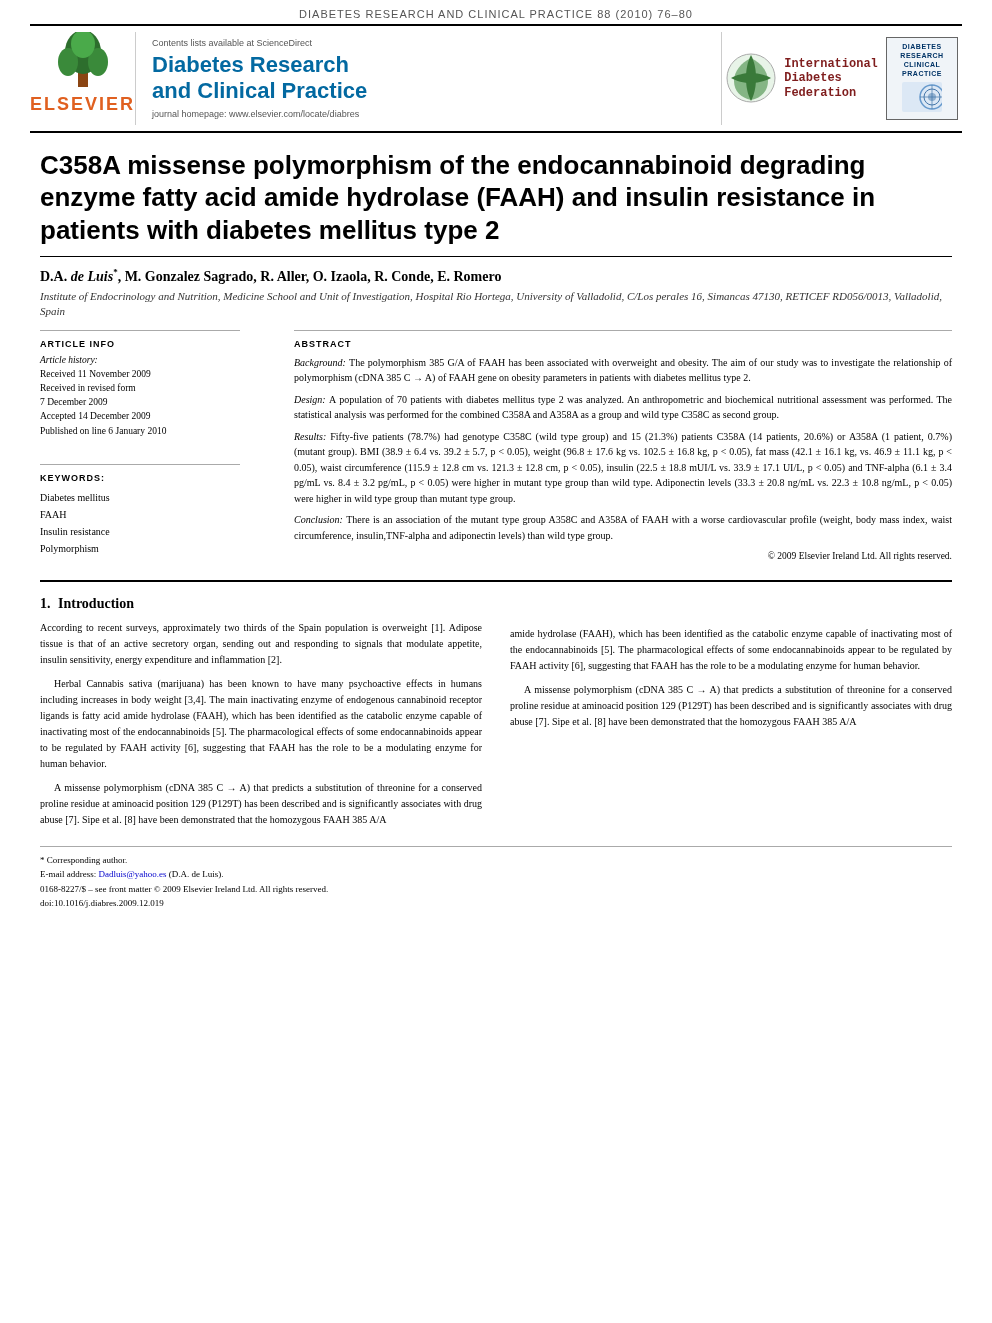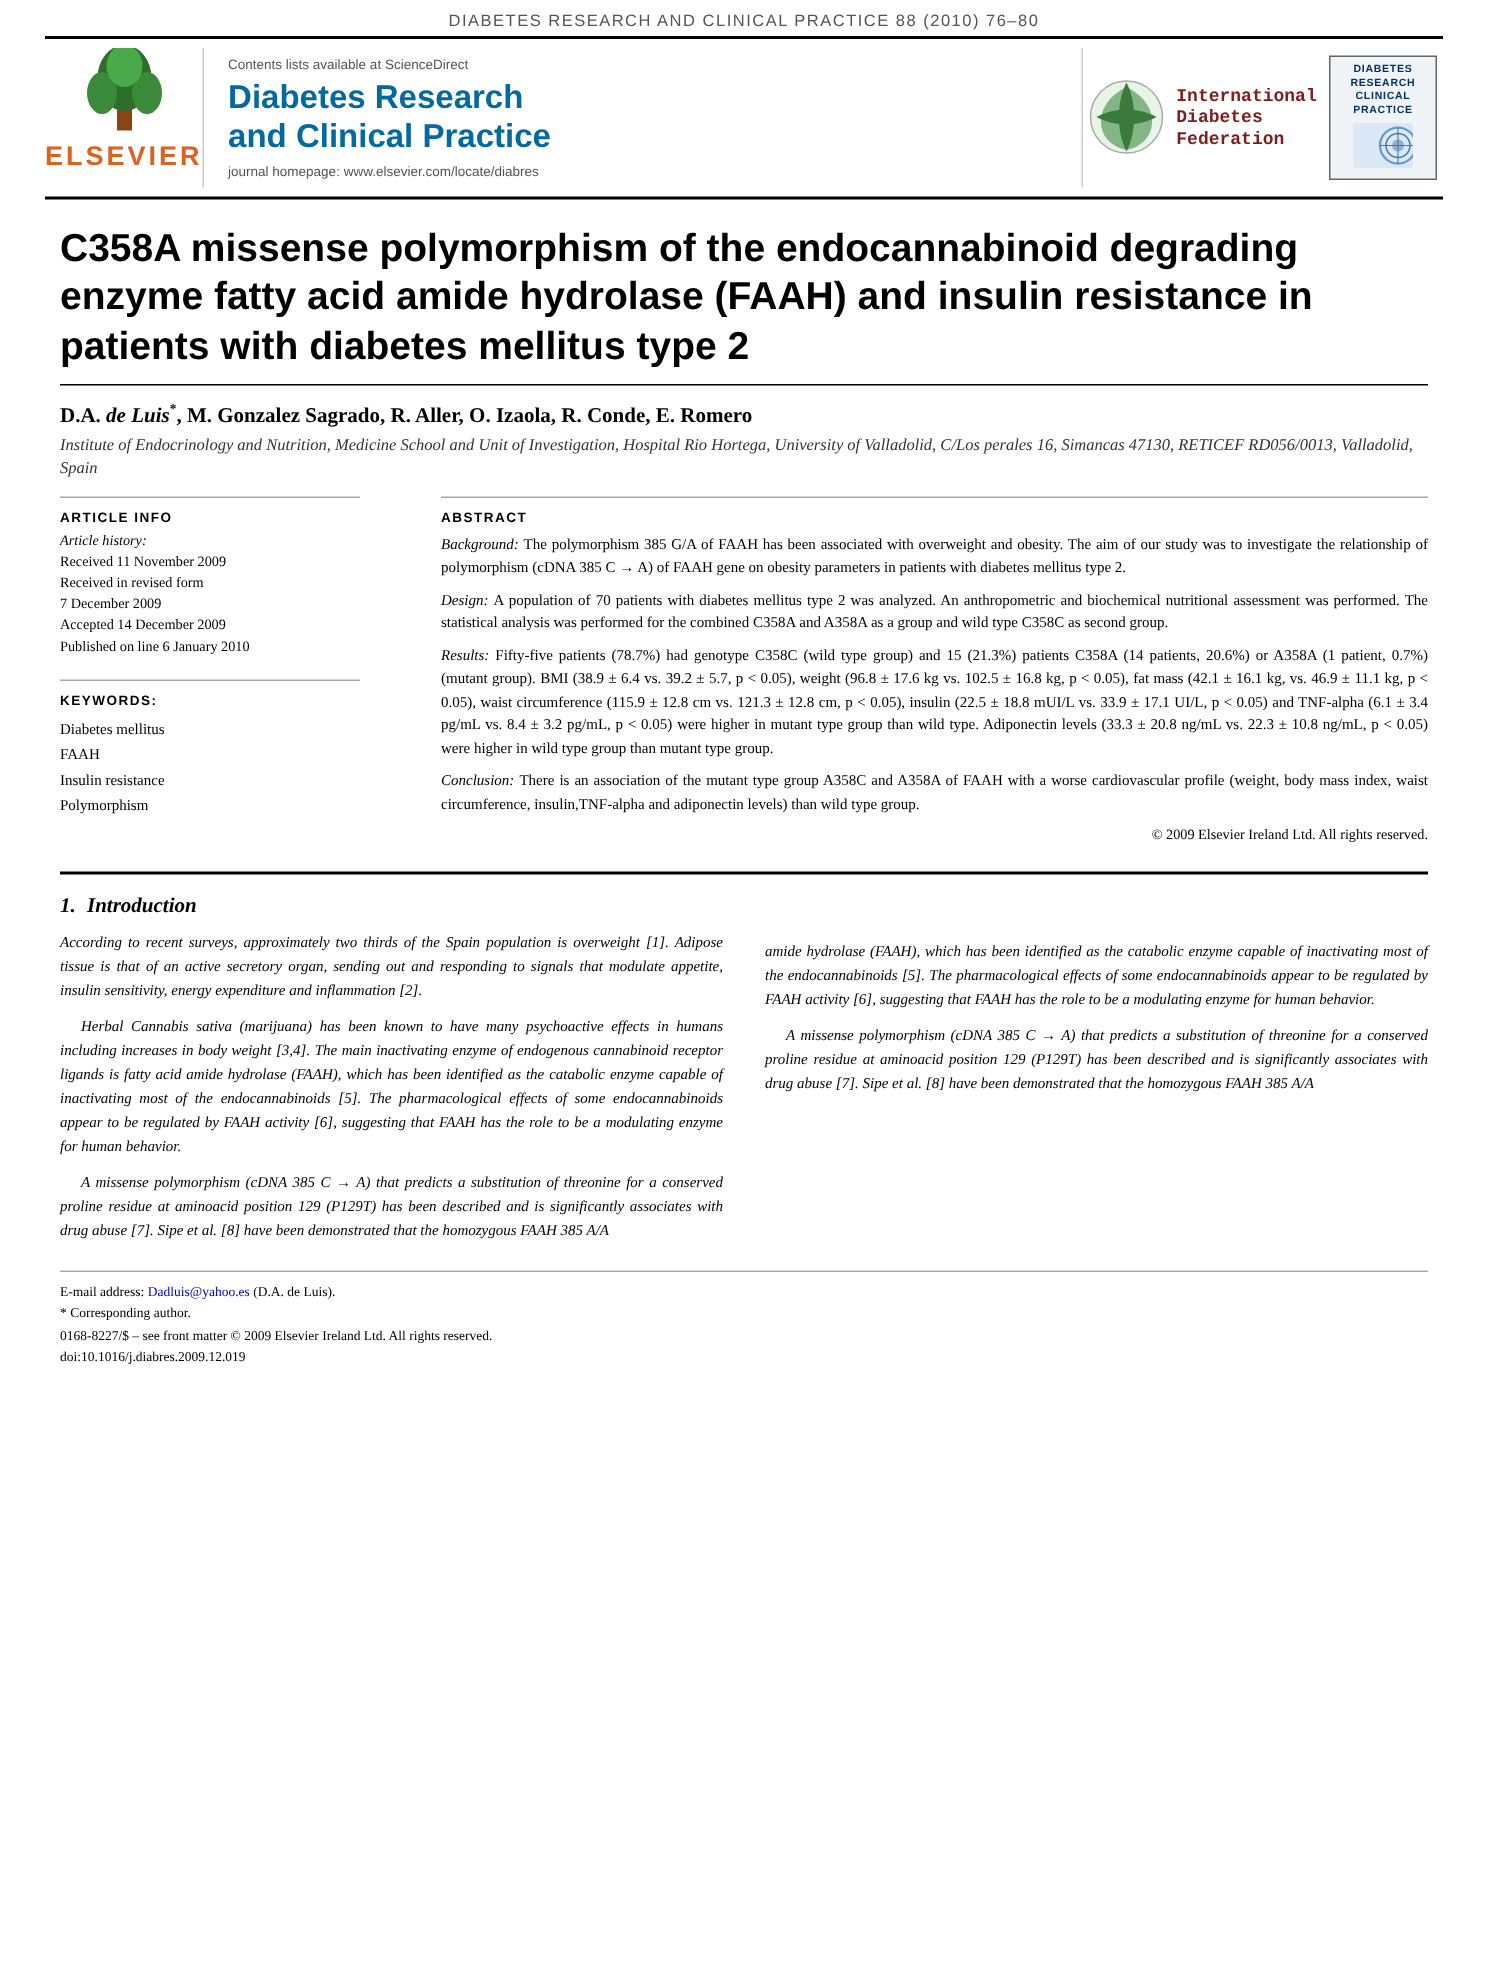--- a/index.html
+++ b/index.html
@@ -171,7 +171,7 @@
     .article-info {
       border-top: 1px solid #aaa;
       padding-top: 8px;
-      margin-bottom: 14px;
+      margin-bottom: 26px;
     }
     .section-label {
       font-size: 9px;

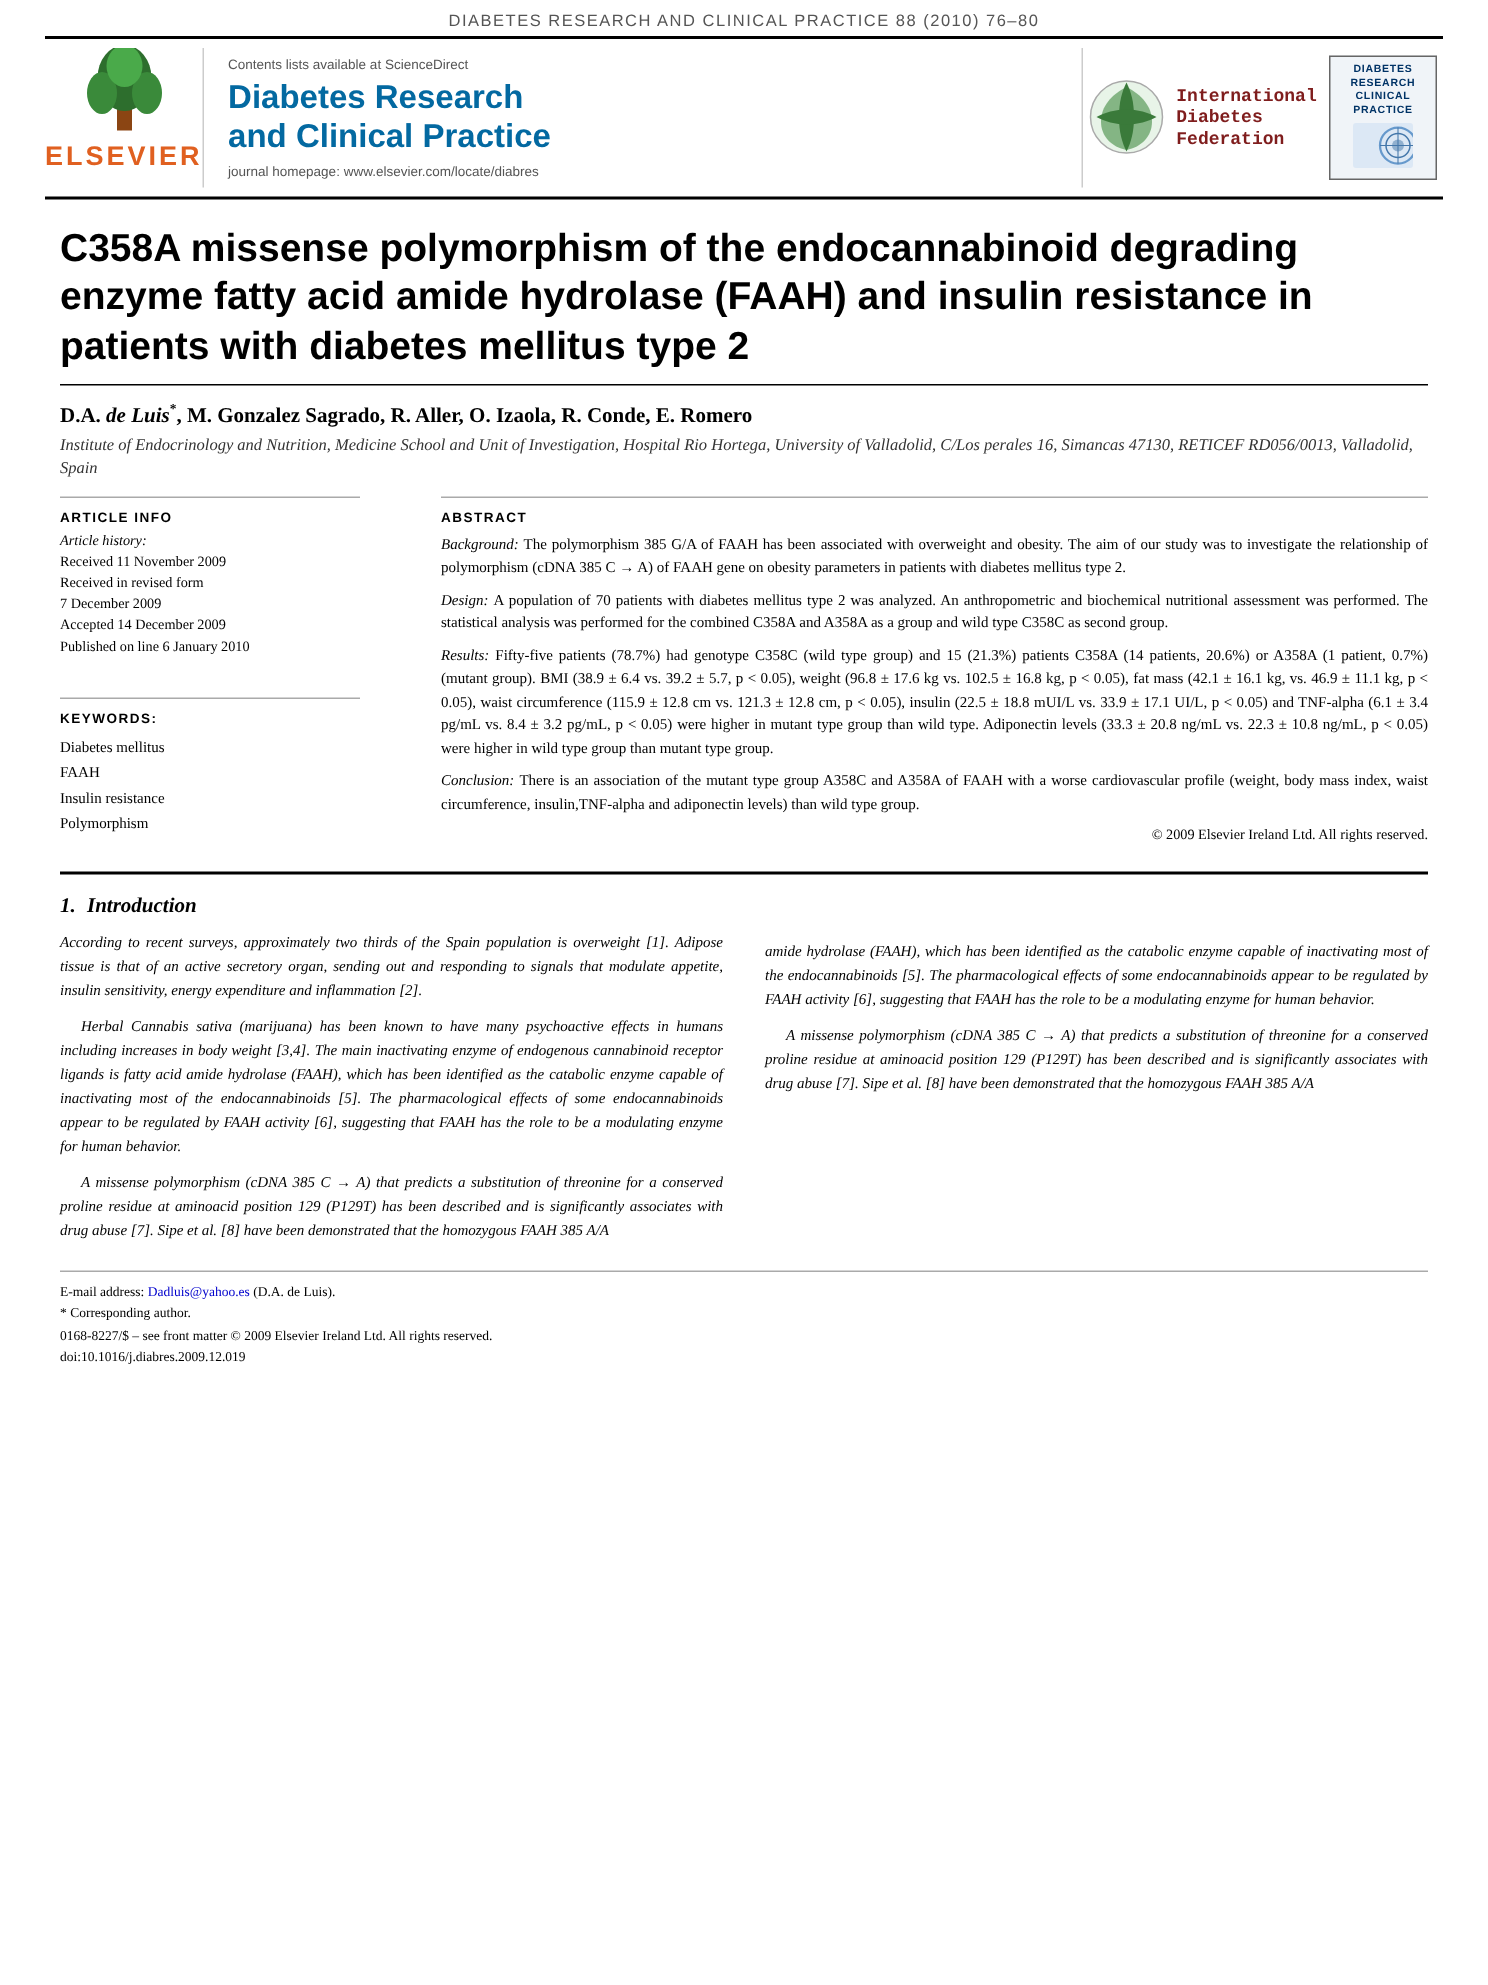--- a/index.html
+++ b/index.html
@@ -248,7 +248,6 @@
     .content-two-col {
       display: flex;
       gap: 28px;
-      font-style: italic;
     }
     .content-left {
       flex: 1;

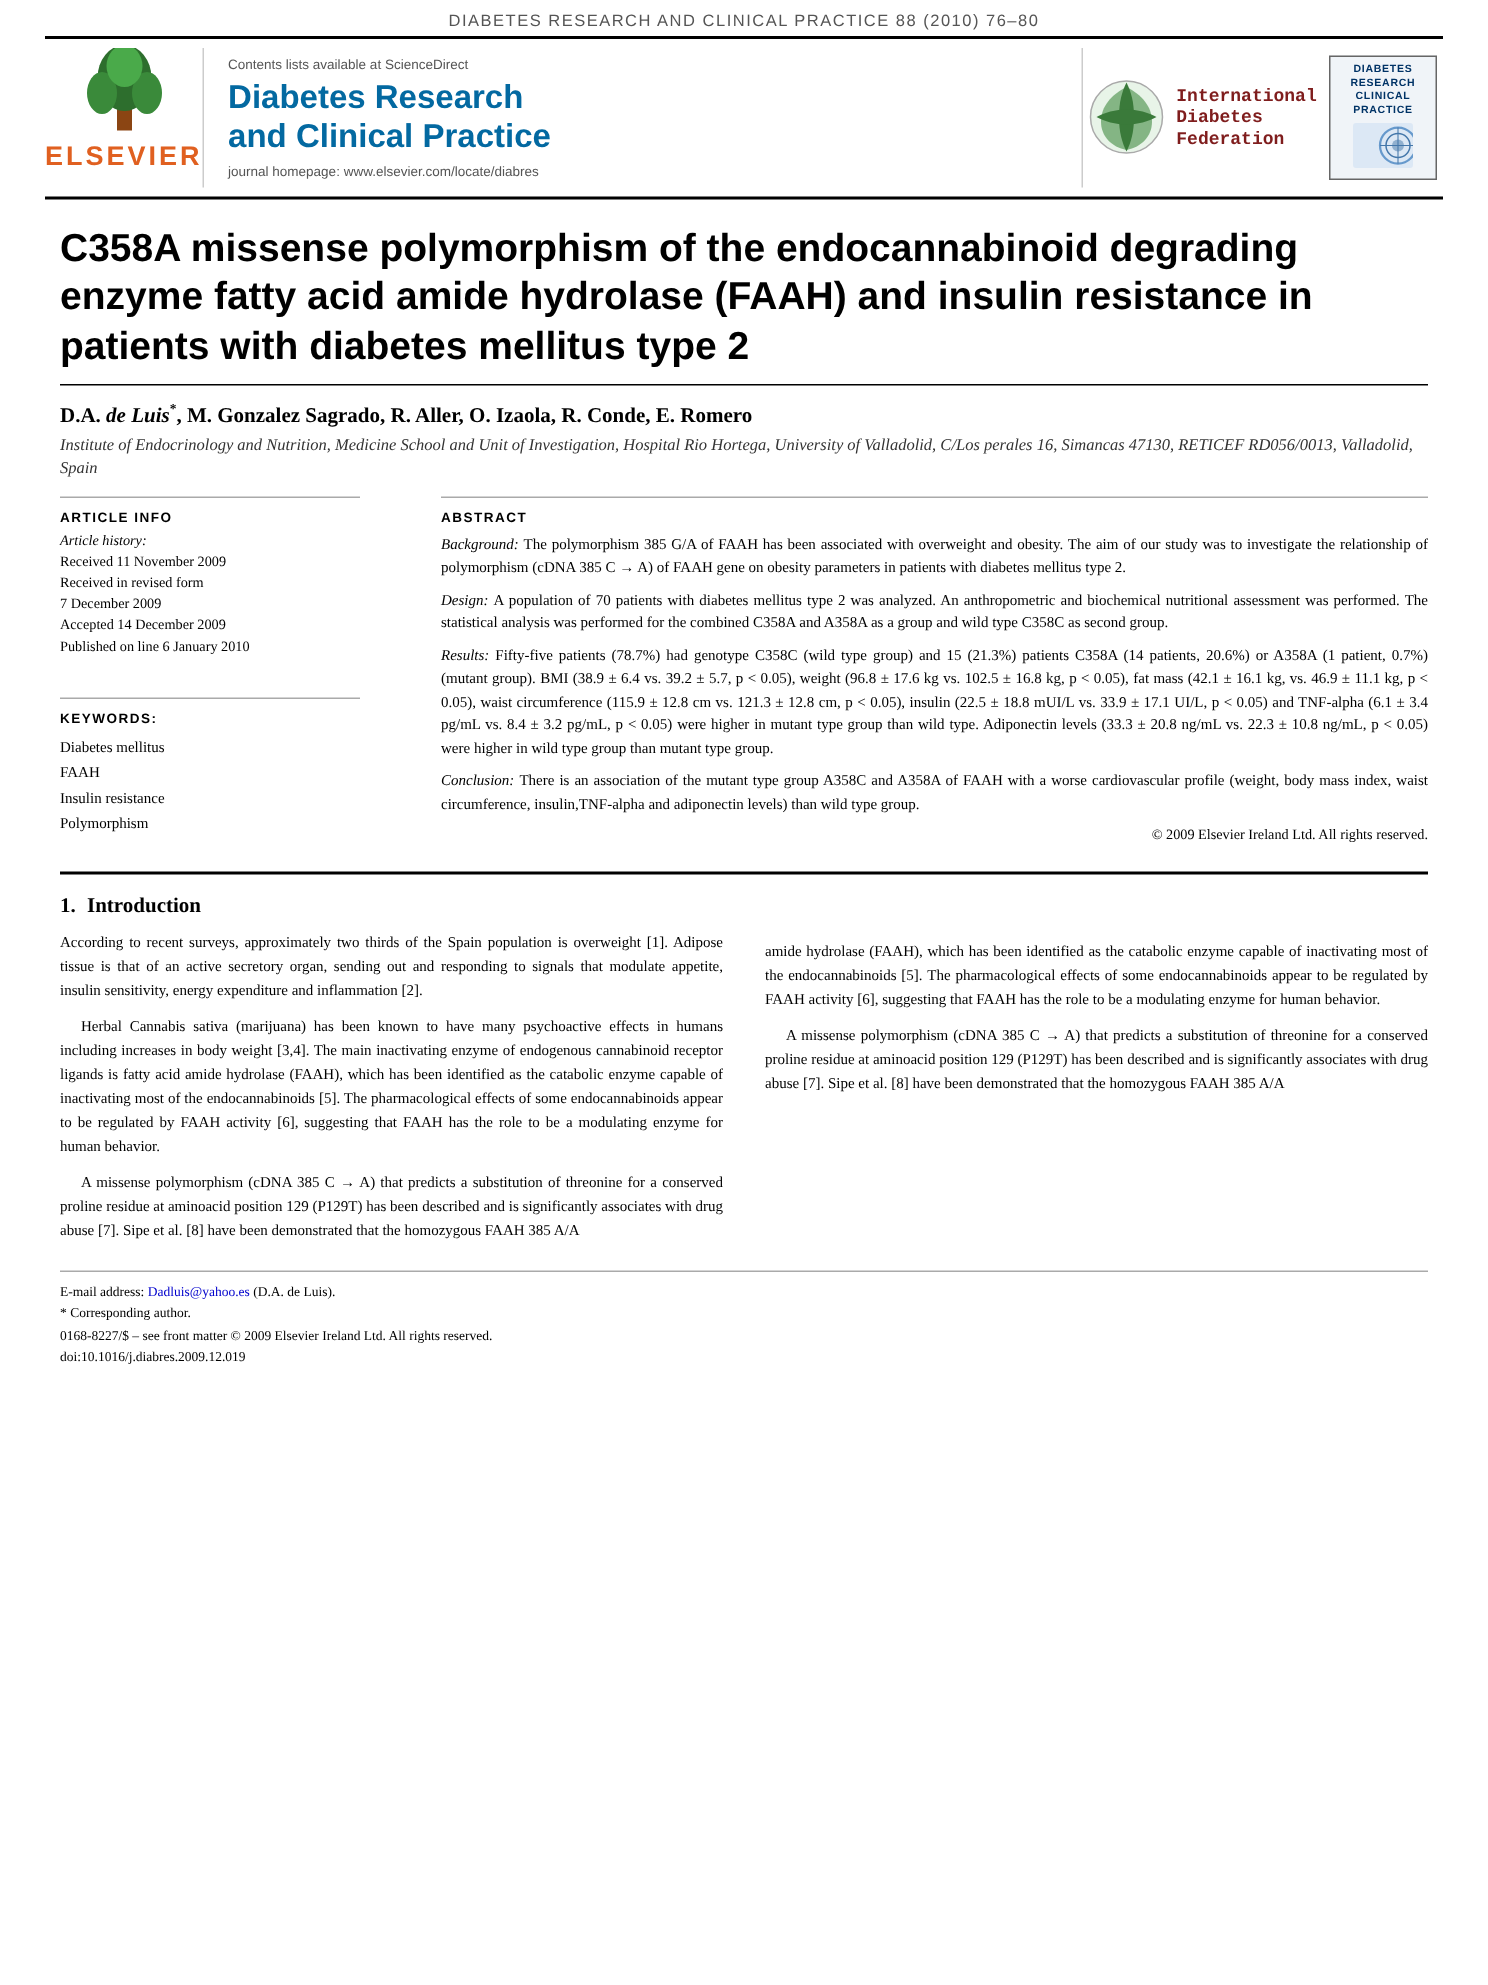--- a/index.html
+++ b/index.html
@@ -433,13 +433,13 @@
 
   <div class="footer-area">
     <div class="footer-note">
+      <span>* Corresponding author.</span>
+    </div>
+    <div class="footer-note">
       <span>E-mail address:</span>
       <a href="#">Dadluis@yahoo.es</a>
       <span> (D.A. de Luis).</span>
     </div>
-    <div class="footer-note">
-      <span>* Corresponding author.</span>
-    </div>
     <div class="footer-note">0168-8227/$ – see front matter © 2009 Elsevier Ireland Ltd. All rights reserved.</div>
     <div class="footer-note">doi:10.1016/j.diabres.2009.12.019</div>
   </div>

